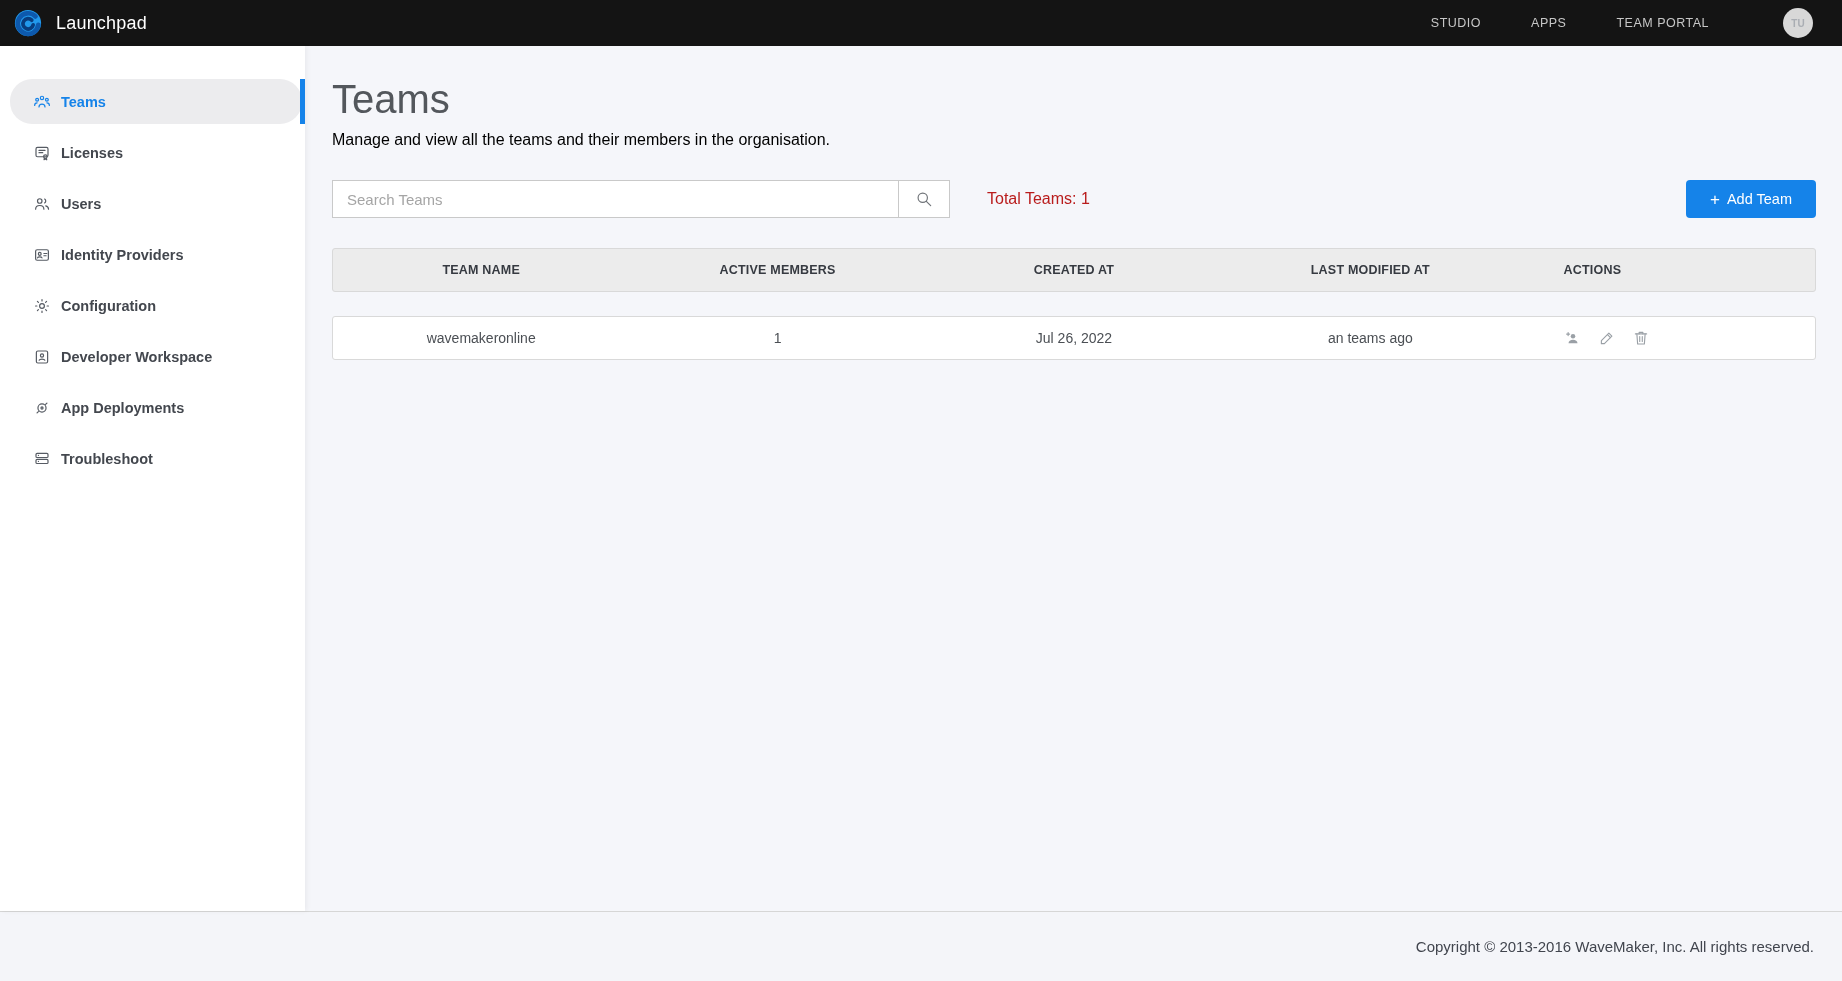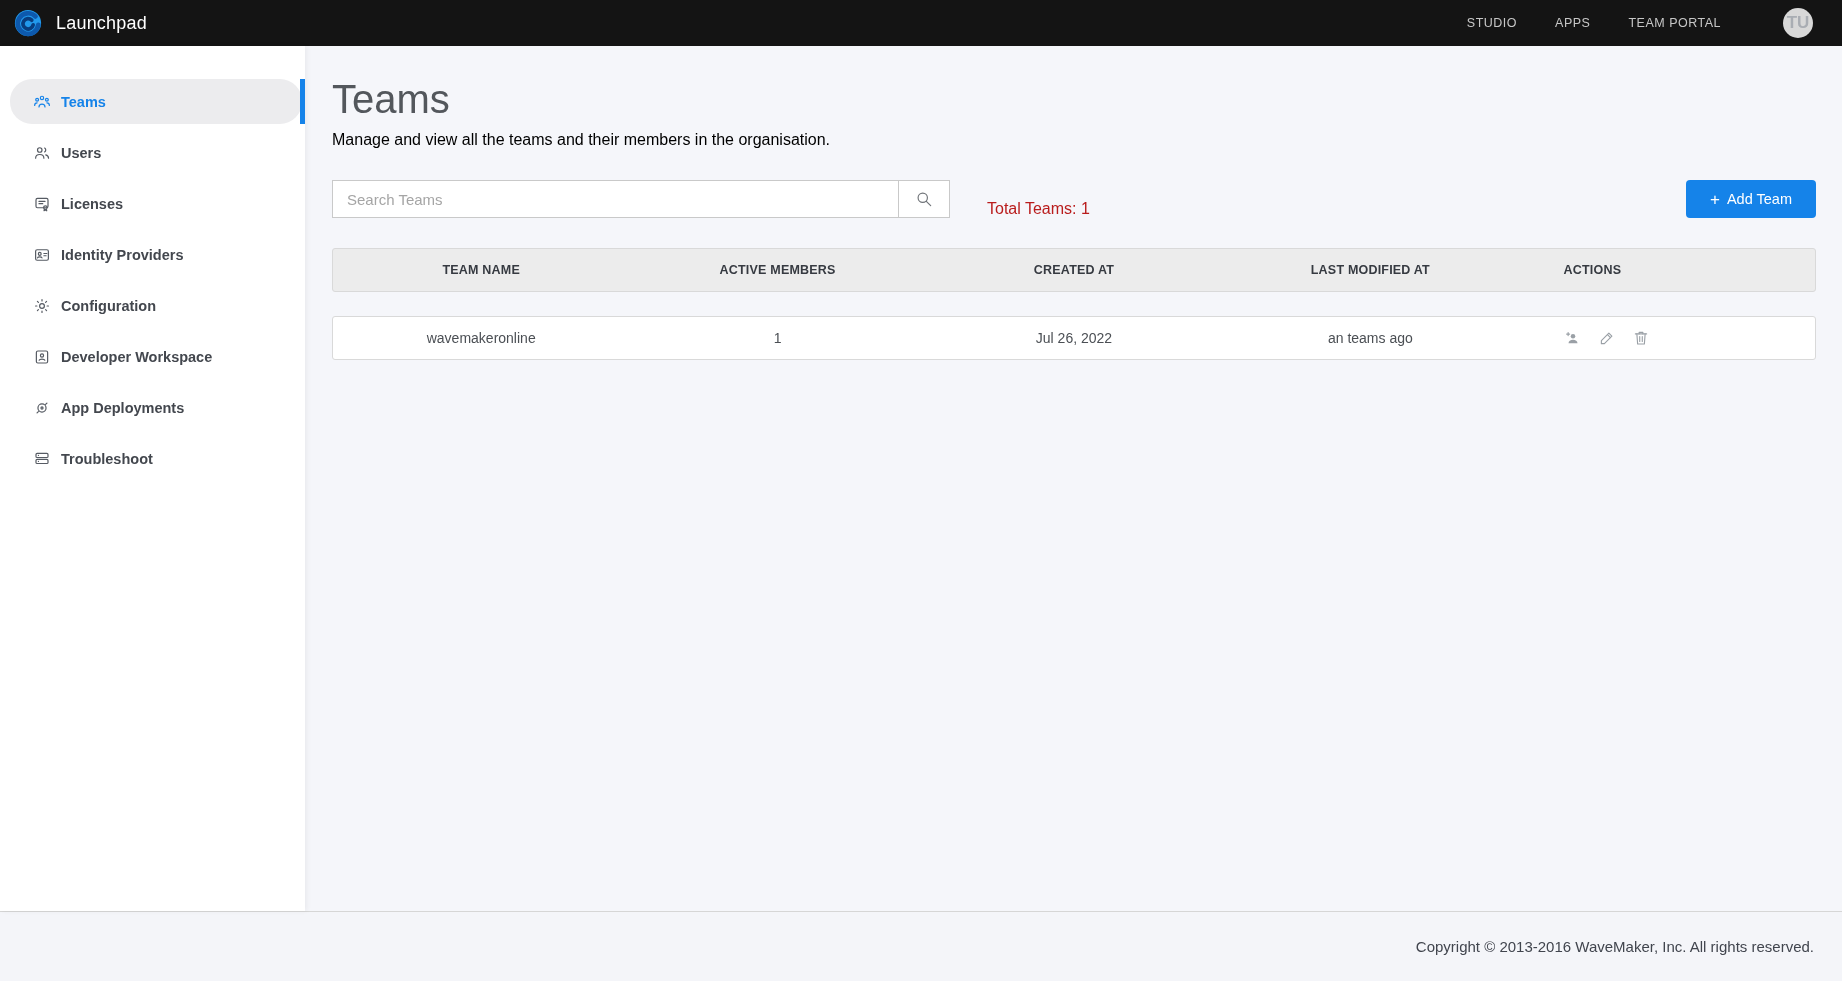--- a/index.html
+++ b/index.html
@@ -16,7 +16,7 @@
             padding:0 29px 0 13px; flex-shrink:0; }
   .brand { display:flex; align-items:center; gap:13px; cursor:pointer; }
   .brand-name { color:#ffffff; font-size:18px; letter-spacing:.2px; }
-  .topnav { margin-left:auto; display:flex; align-items:center; gap:38px;text-align:right; }
+  .topnav { margin-left:auto; display:flex; align-items:center; gap:50px;text-align:right; }
   .topnav .navlink { color:#c7c7c7; font-size:12.5px; letter-spacing:.5px;
                      cursor:pointer; }
   .avatar { width:30px; height:30px; border-radius:50%; background:#d8d8d8;

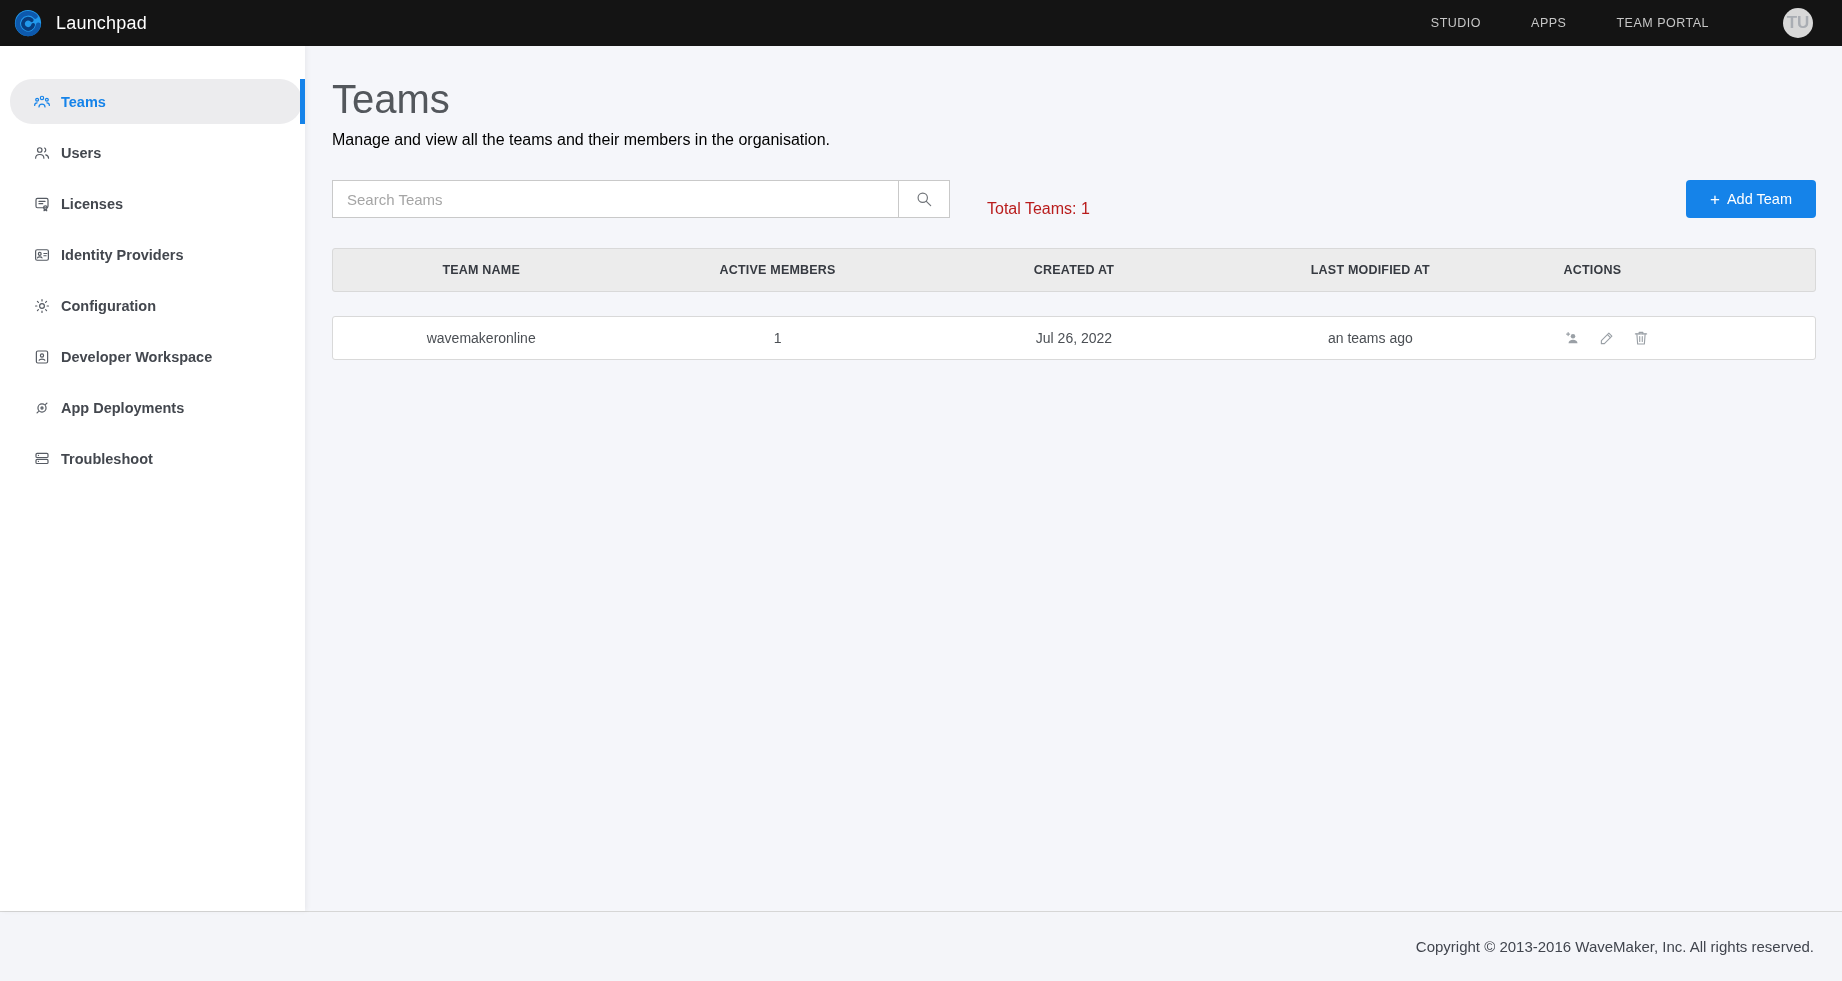--- a/index.html
+++ b/index.html
@@ -20,7 +20,7 @@
   .topnav .navlink { color:#c7c7c7; font-size:12.5px; letter-spacing:.5px;
                      cursor:pointer; }
   .avatar { width:30px; height:30px; border-radius:50%; background:#d8d8d8;
-            color:#a9adb3; font-size:17px; font-weight:bold; display:flex;
+            color:#a9adb3; font-size:10px; font-weight:bold; display:flex;
             align-items:center; justify-content:center; margin-left:24px; cursor:pointer; }
 
   

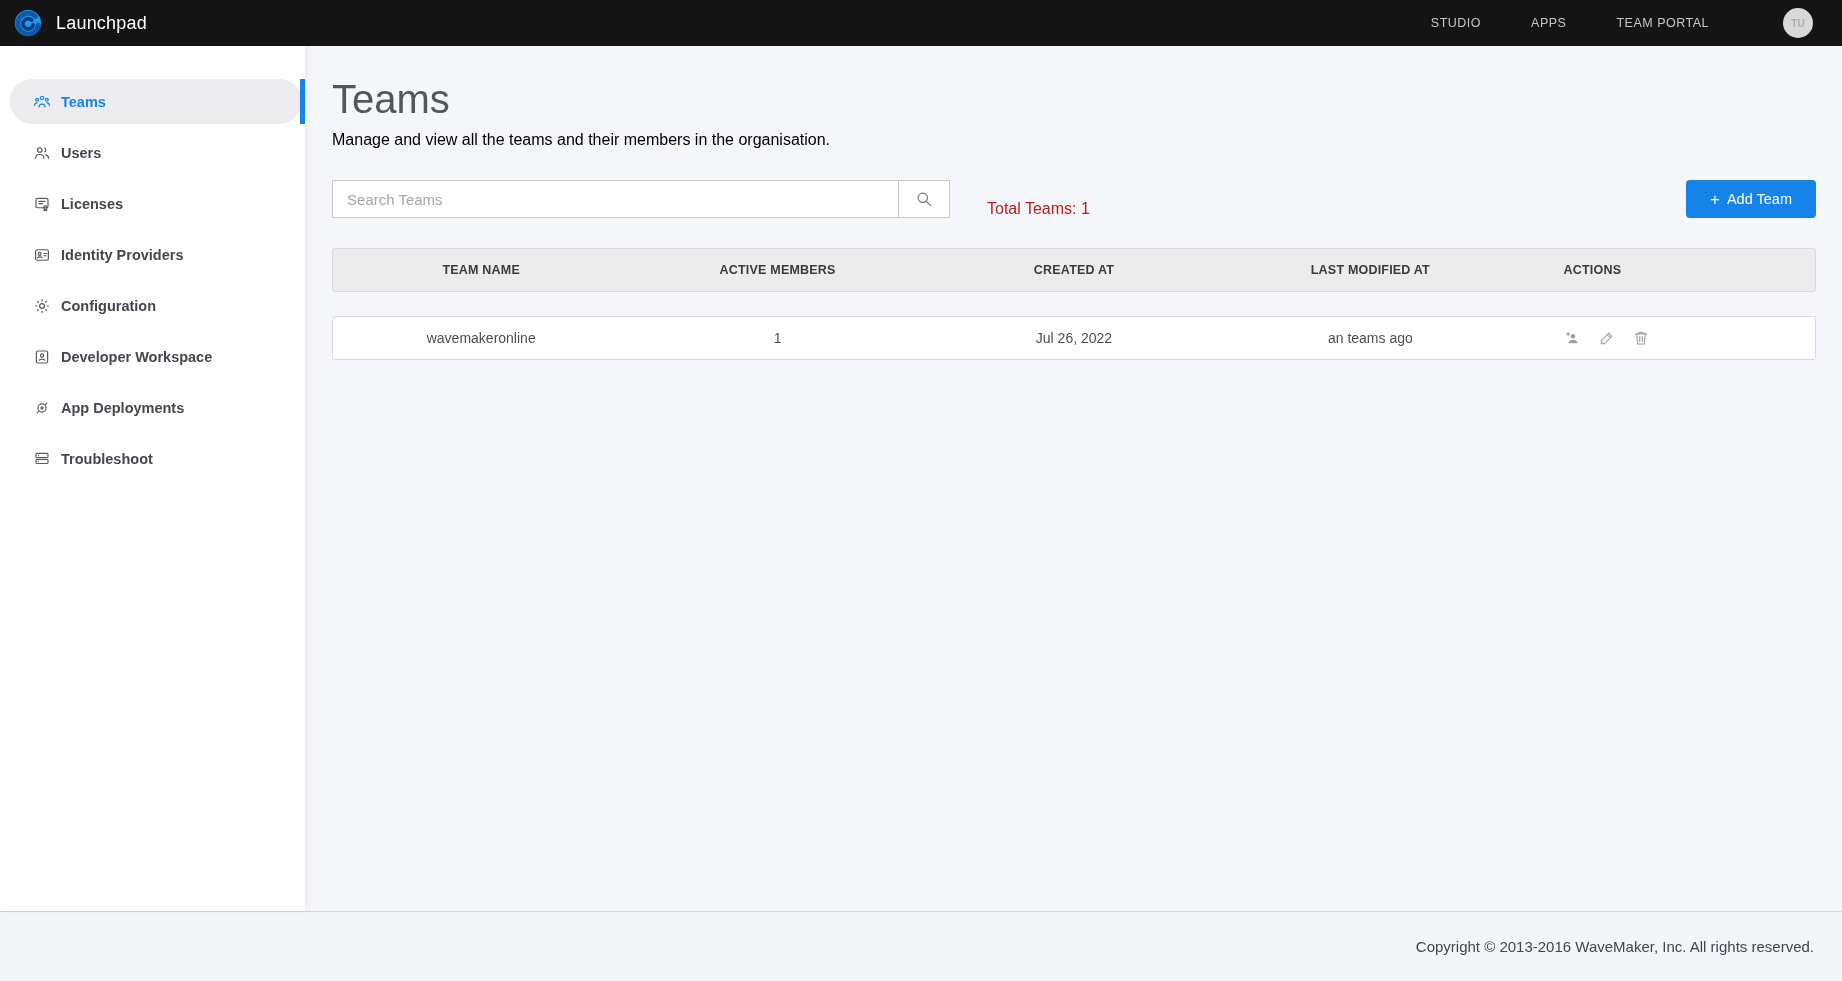--- a/index.html
+++ b/index.html
@@ -127,6 +127,18 @@
       <div class="side-item">
         <span class="sicon">
           <svg viewBox="0 0 24 24" width="18" height="18" fill="none" stroke="currentColor" stroke-width="1.6" stroke-linecap="round" stroke-linejoin="round">
+            <rect x="4" y="4.5" width="16" height="12.5" rx="2"></rect>
+              <path d="M8 8.5h8M8 11.5h5"></path>
+            <circle cx="16.5" cy="16.8" r="2.4"></circle>
+              <path d="M15.3 18.8l-.6 2.2 1.8-.9 1.8.9-.6-2.2"></path>
+          </svg>
+        </span>
+        <span>Licenses</span>
+      </div>
+
+      <div class="side-item">
+        <span class="sicon">
+          <svg viewBox="0 0 24 24" width="18" height="18" fill="none" stroke="currentColor" stroke-width="1.6" stroke-linecap="round" stroke-linejoin="round">
             <circle cx="9" cy="8" r="3"></circle>
               <path d="M3.5 19c0-3 2.5-5 5.5-5s5.5 2 5.5 5"></path>
             <path d="M15.5 5.4a3 3 0 0 1 0 5.2"></path>
@@ -134,18 +146,6 @@
           </svg>
         </span>
         <span>Users</span>
-      </div>
-
-      <div class="side-item">
-        <span class="sicon">
-          <svg viewBox="0 0 24 24" width="18" height="18" fill="none" stroke="currentColor" stroke-width="1.6" stroke-linecap="round" stroke-linejoin="round">
-            <rect x="4" y="4.5" width="16" height="12.5" rx="2"></rect>
-              <path d="M8 8.5h8M8 11.5h5"></path>
-            <circle cx="16.5" cy="16.8" r="2.4"></circle>
-              <path d="M15.3 18.8l-.6 2.2 1.8-.9 1.8.9-.6-2.2"></path>
-          </svg>
-        </span>
-        <span>Licenses</span>
       </div>
 
       <div class="side-item">

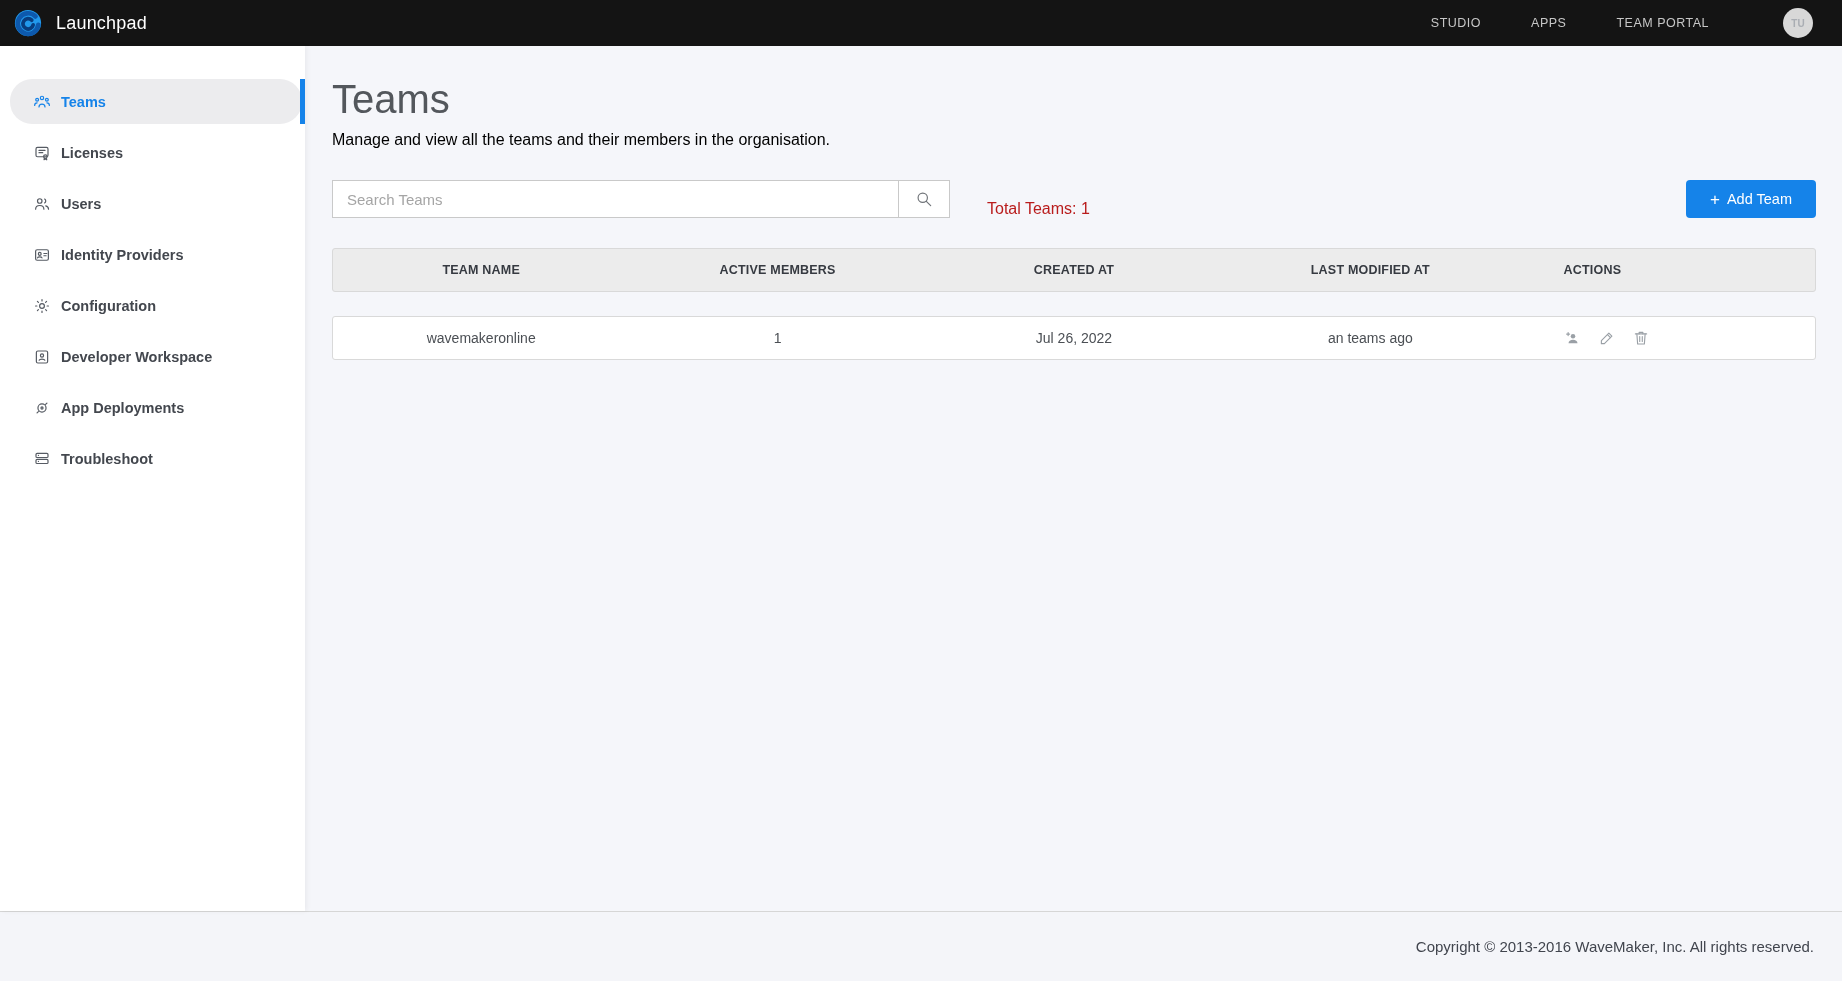--- a/index.html
+++ b/index.html
@@ -45,7 +45,7 @@
                 line-height:46px; }
   .page-sub { margin-top:9px; font-size:16px; color:#000000; }
 
-  .toolbar { margin-top:31px; display:flex; align-items:flex-end; }
+  .toolbar { margin-top:31px; display:flex; align-items:center; }
   .searchbox { width:618px; height:38px; background:#fff; border:1px solid #c9c9c9;
                display:flex; box-sizing:border-box; }
   .searchbox input { flex:1; border:none; outline:none; padding:0 14px;

